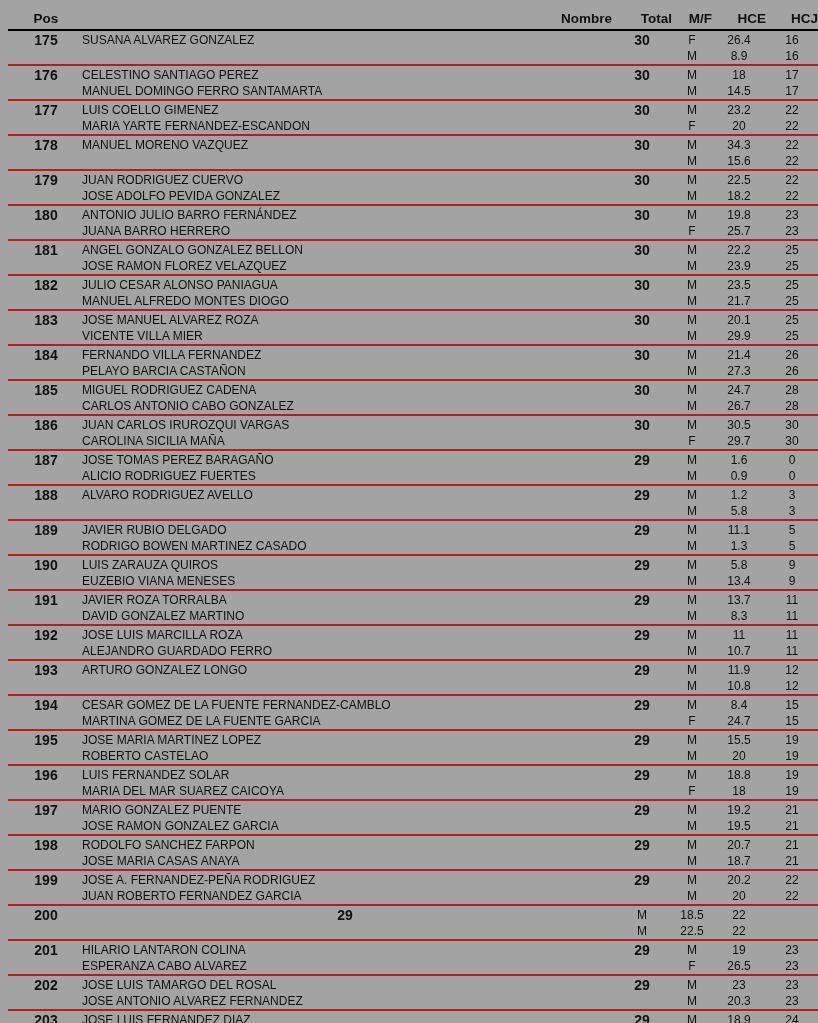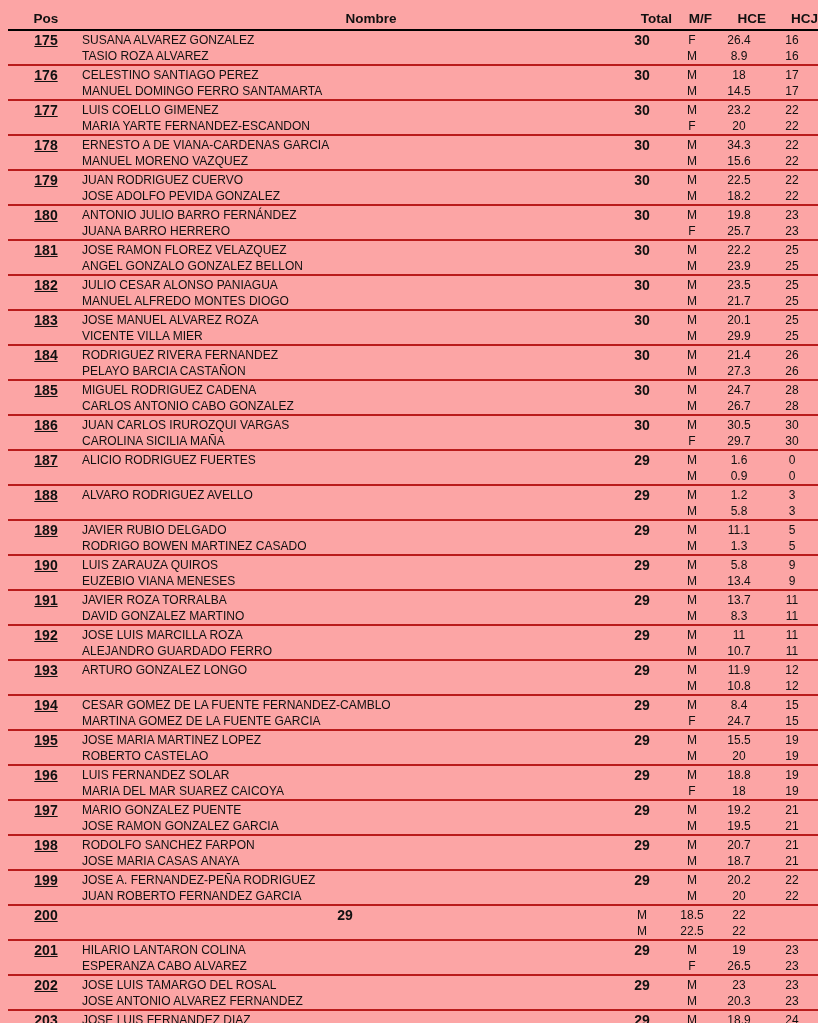--- a/index.html
+++ b/index.html
@@ -13,7 +13,7 @@
     position: relative;
     width: 818px;
     height: 1023px;
-    background: #fca5a5;
+    background: #a3a3a3;
     overflow: hidden;
   }
   #table-wrap {

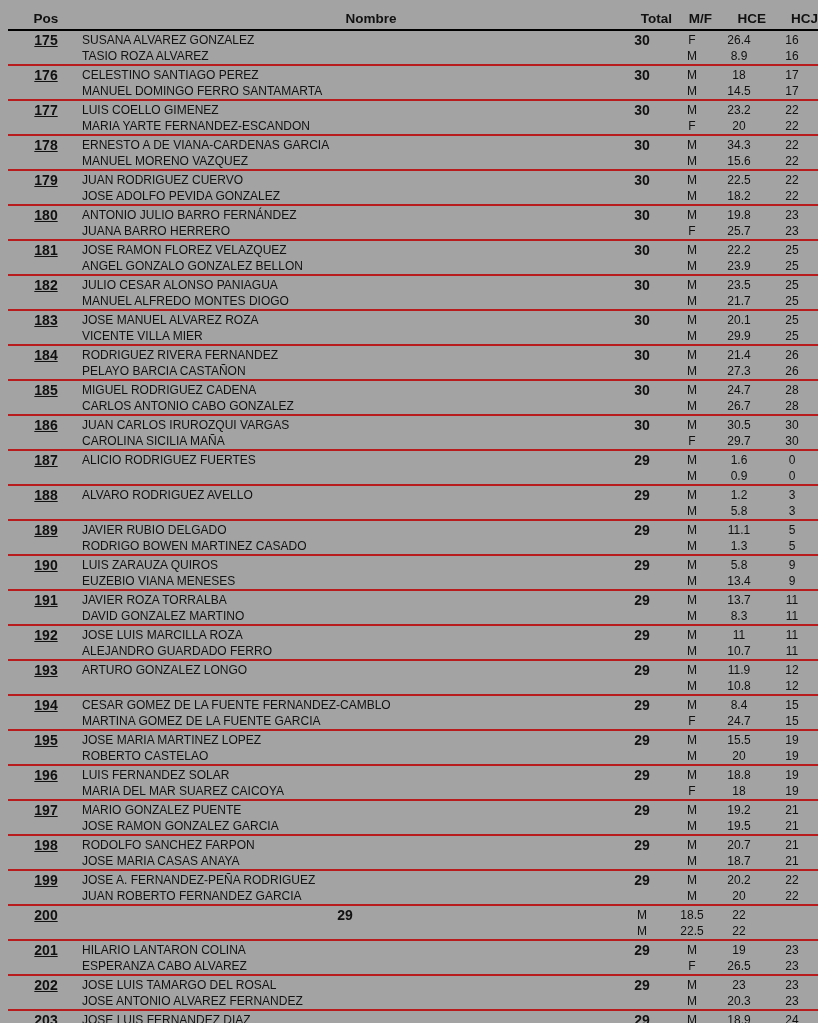--- a/index.html
+++ b/index.html
@@ -34,7 +34,7 @@
     font-size: 13.5px;
   }
   .header-row .h-pos   { text-align: center; }
-  .header-row .h-name  { text-align: center; padding-left: 4px; margin-left: 48px; }
+  .header-row .h-name  { text-align: right; padding-left: 4px; margin-left: 48px; }
   .header-row .h-num   { text-align: right; }
   .group {
     border-top: 2px solid #b91c1c;

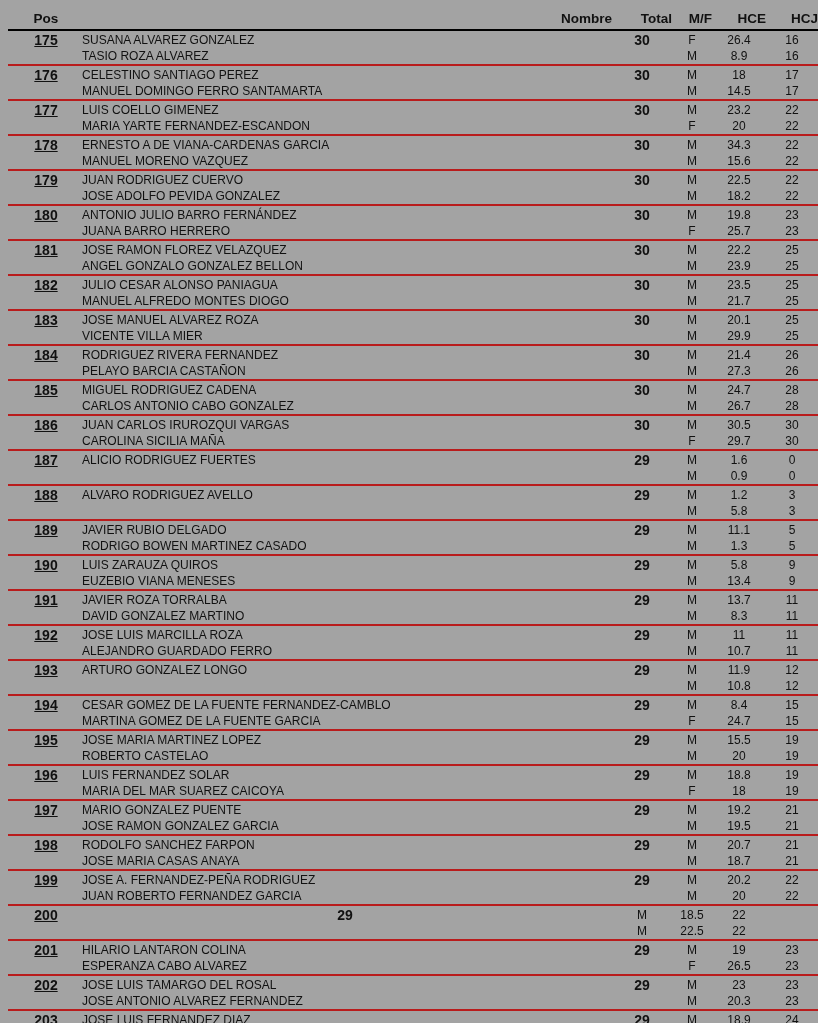--- a/index.html
+++ b/index.html
@@ -47,7 +47,6 @@
     font-size: 14px;
     line-height: 16px;
     text-align: center;
-    text-decoration: underline;
   }
   .cell-names { padding-left: 4px; }
   .cell-names div {

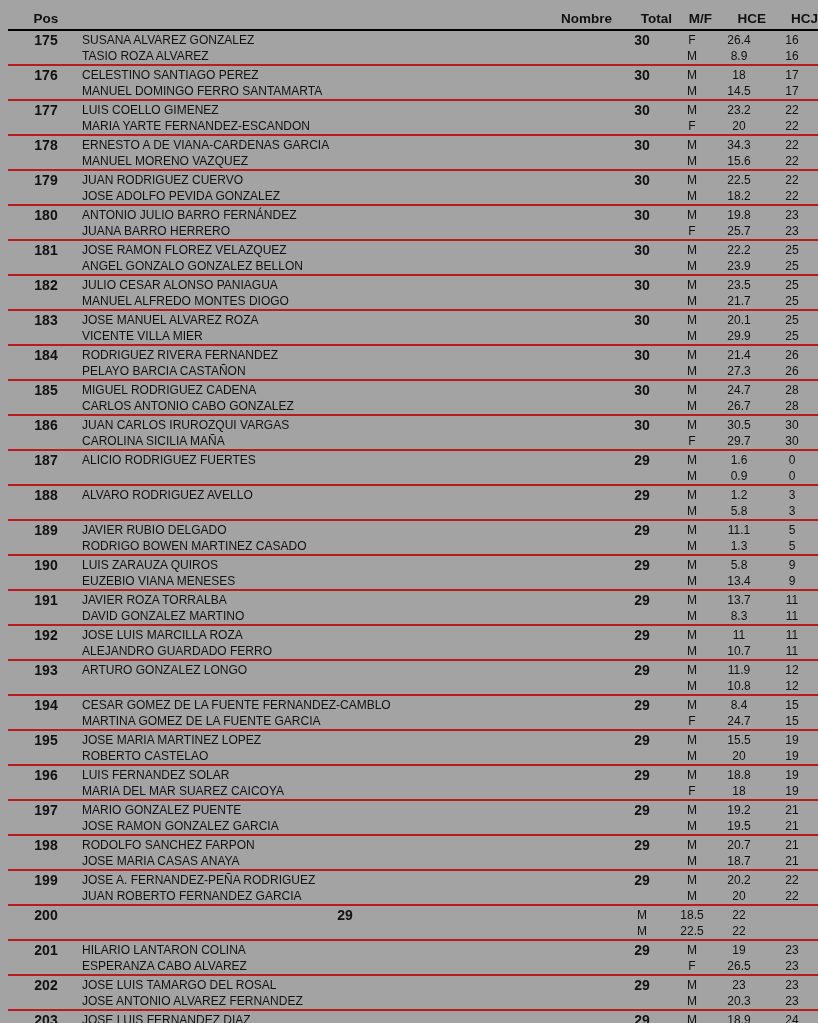--- a/index.html
+++ b/index.html
@@ -89,7 +89,6 @@
     <div class="cell-pos">175</div>
     <div class="cell-names">
       <div>SUSANA ALVAREZ GONZALEZ</div>
-      <div>TASIO ROZA ALVAREZ</div>
     </div>
     <div class="cell-total">30</div>
     <div class="num-col">

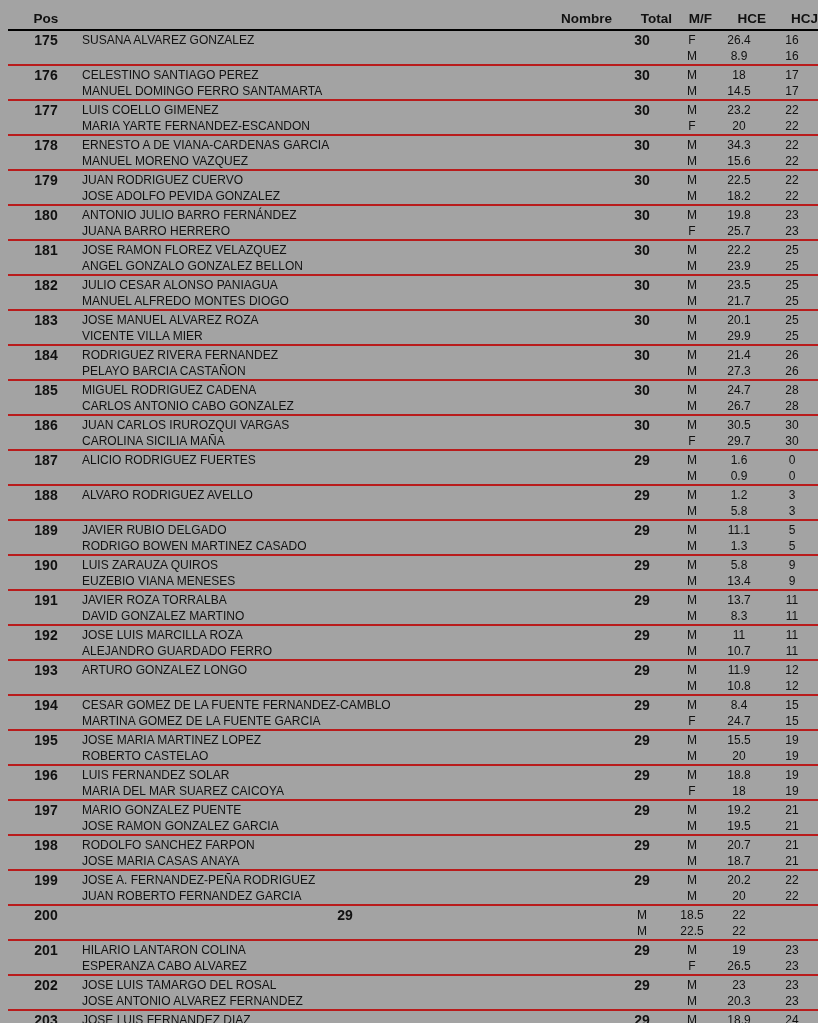--- a/index.html
+++ b/index.html
@@ -153,7 +153,6 @@
     <div></div>
     <div class="cell-pos">178</div>
     <div class="cell-names">
-      <div>ERNESTO A DE VIANA-CARDENAS GARCIA</div>
       <div>MANUEL MORENO VAZQUEZ</div>
     </div>
     <div class="cell-total">30</div>

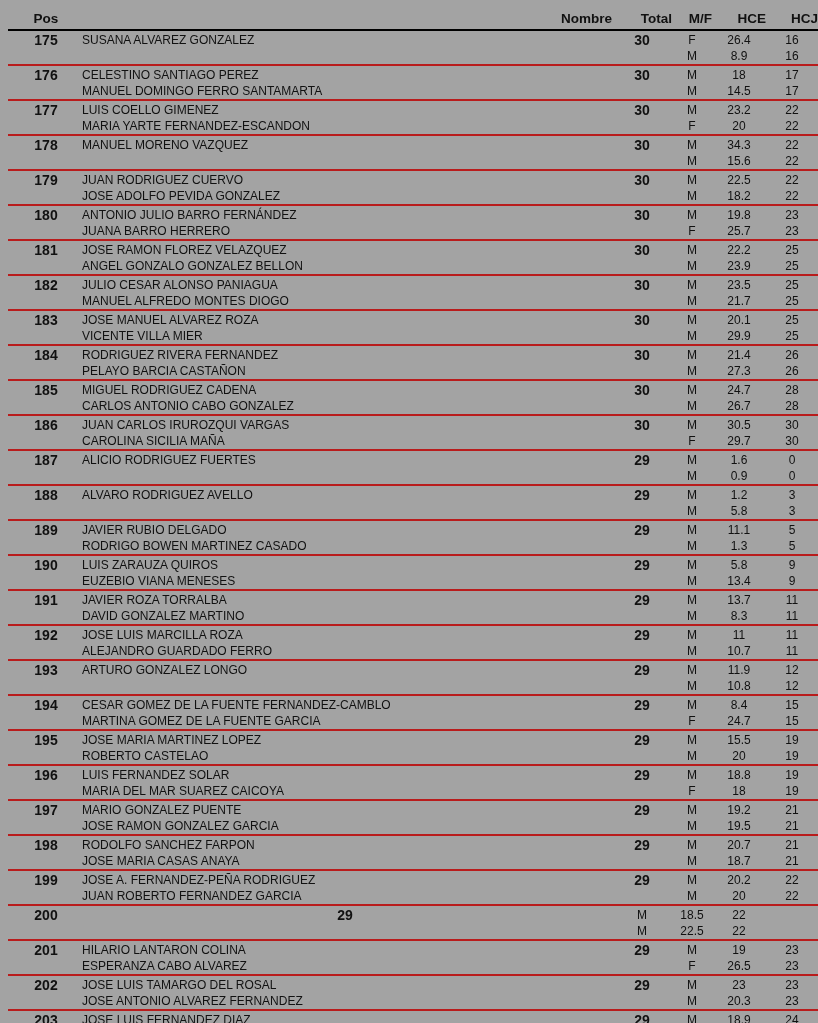--- a/index.html
+++ b/index.html
@@ -218,8 +218,8 @@
     <div></div>
     <div class="cell-pos">181</div>
     <div class="cell-names">
+      <div>ANGEL GONZALO GONZALEZ BELLON</div>
       <div>JOSE RAMON FLOREZ VELAZQUEZ</div>
-      <div>ANGEL GONZALO GONZALEZ BELLON</div>
     </div>
     <div class="cell-total">30</div>
     <div class="num-col">

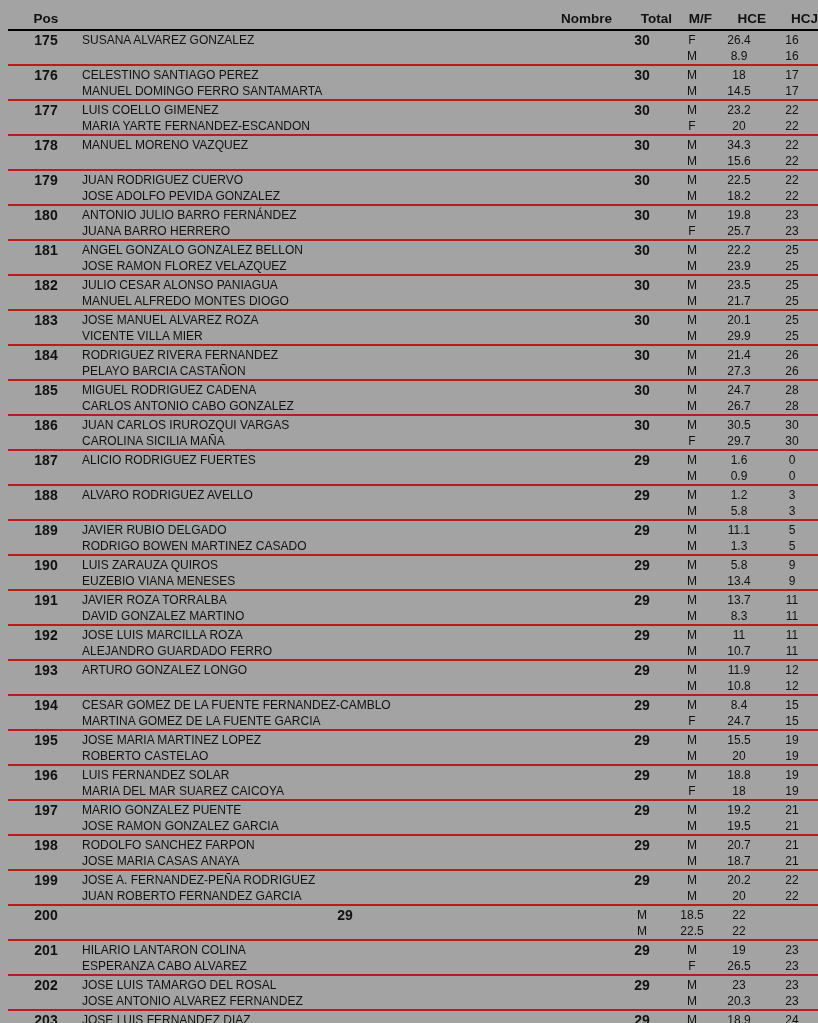--- a/index.html
+++ b/index.html
@@ -284,7 +284,7 @@
     <div></div>
     <div class="cell-pos">184</div>
     <div class="cell-names">
-      <div>RODRIGUEZ RIVERA FERNANDEZ</div>
+      <div>FERNANDO VILLA FERNANDEZ</div>
       <div>PELAYO BARCIA CASTAÑON</div>
     </div>
     <div class="cell-total">30</div>

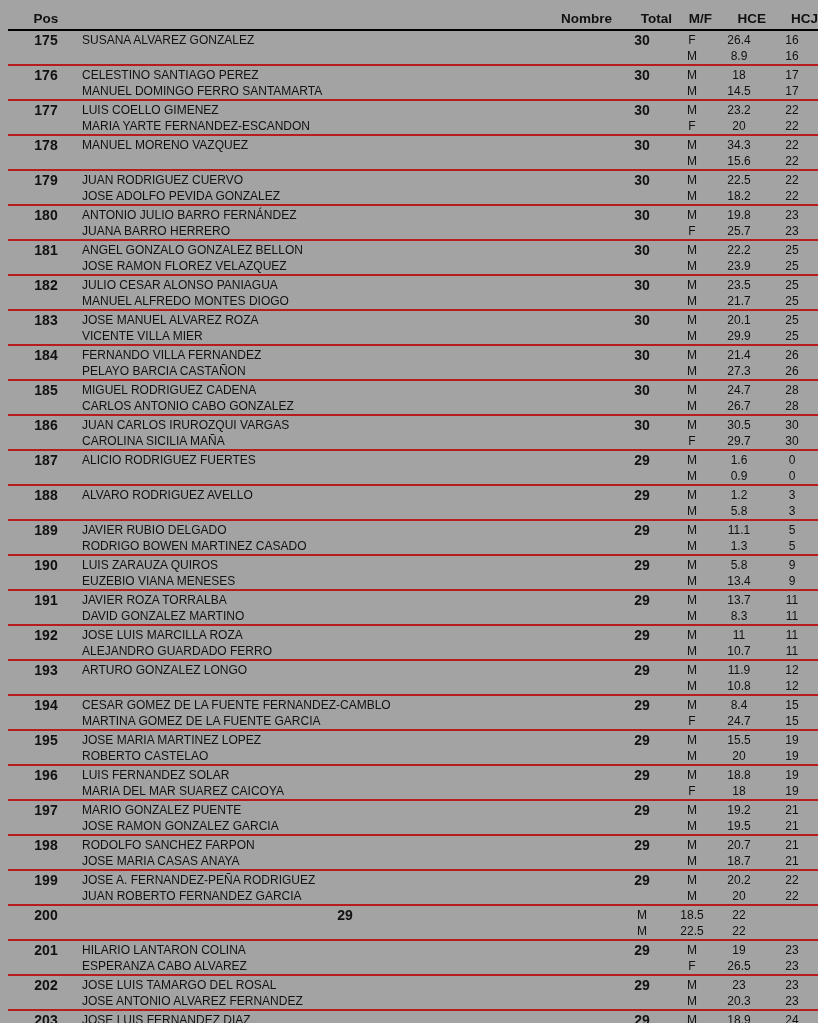--- a/index.html
+++ b/index.html
@@ -350,6 +350,7 @@
     <div></div>
     <div class="cell-pos">187</div>
     <div class="cell-names">
+      <div>JOSE TOMAS PEREZ BARAGAÑO</div>
       <div>ALICIO RODRIGUEZ FUERTES</div>
     </div>
     <div class="cell-total">29</div>

